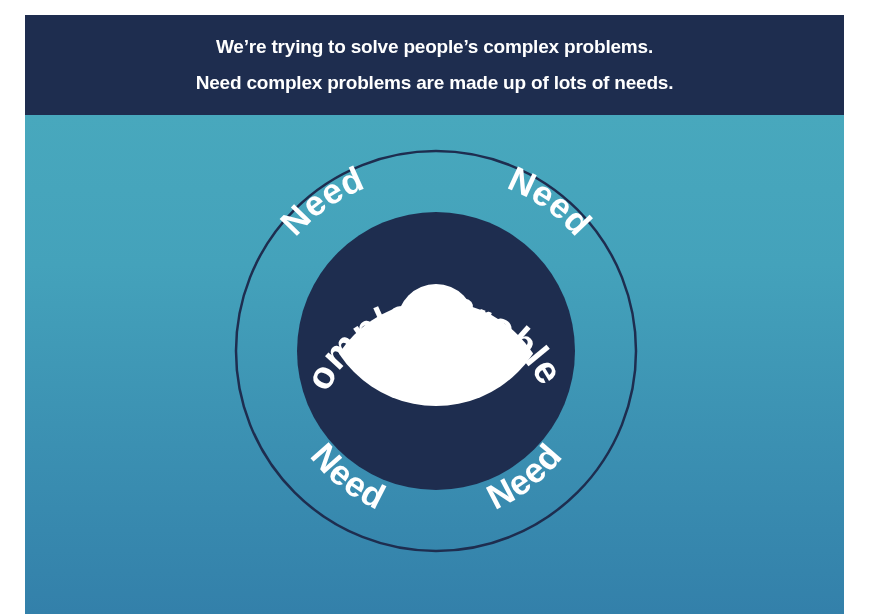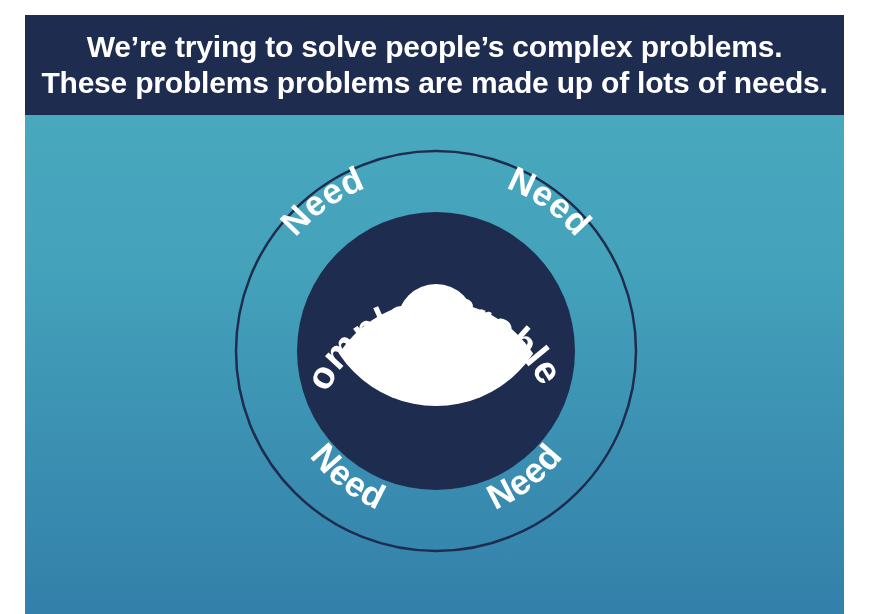--- a/index.html
+++ b/index.html
@@ -41,7 +41,7 @@
     color: #ffffff;
     font-family: "Liberation Sans", sans-serif;
     font-weight: bold;
-    font-size: 30px;
+    font-size: 19px;
     line-height: 36px;
     letter-spacing: -0.2px;
     white-space: nowrap;

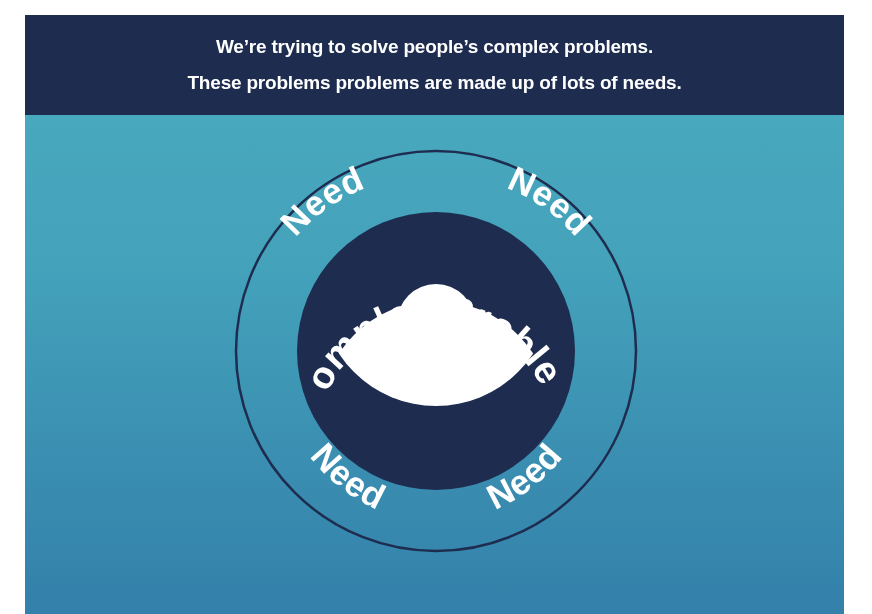--- a/index.html
+++ b/index.html
@@ -83,7 +83,7 @@
 
   <div id="header-band">
     <div class="header-line">We’re trying to solve people’s complex problems.</div>
-    <div class="header-line">These problems problems are made up of lots of needs.</div>
+    <div class="header-line">Need complex problems are made up of lots of needs.</div>
   </div>
 
   <div id="body-panel">

